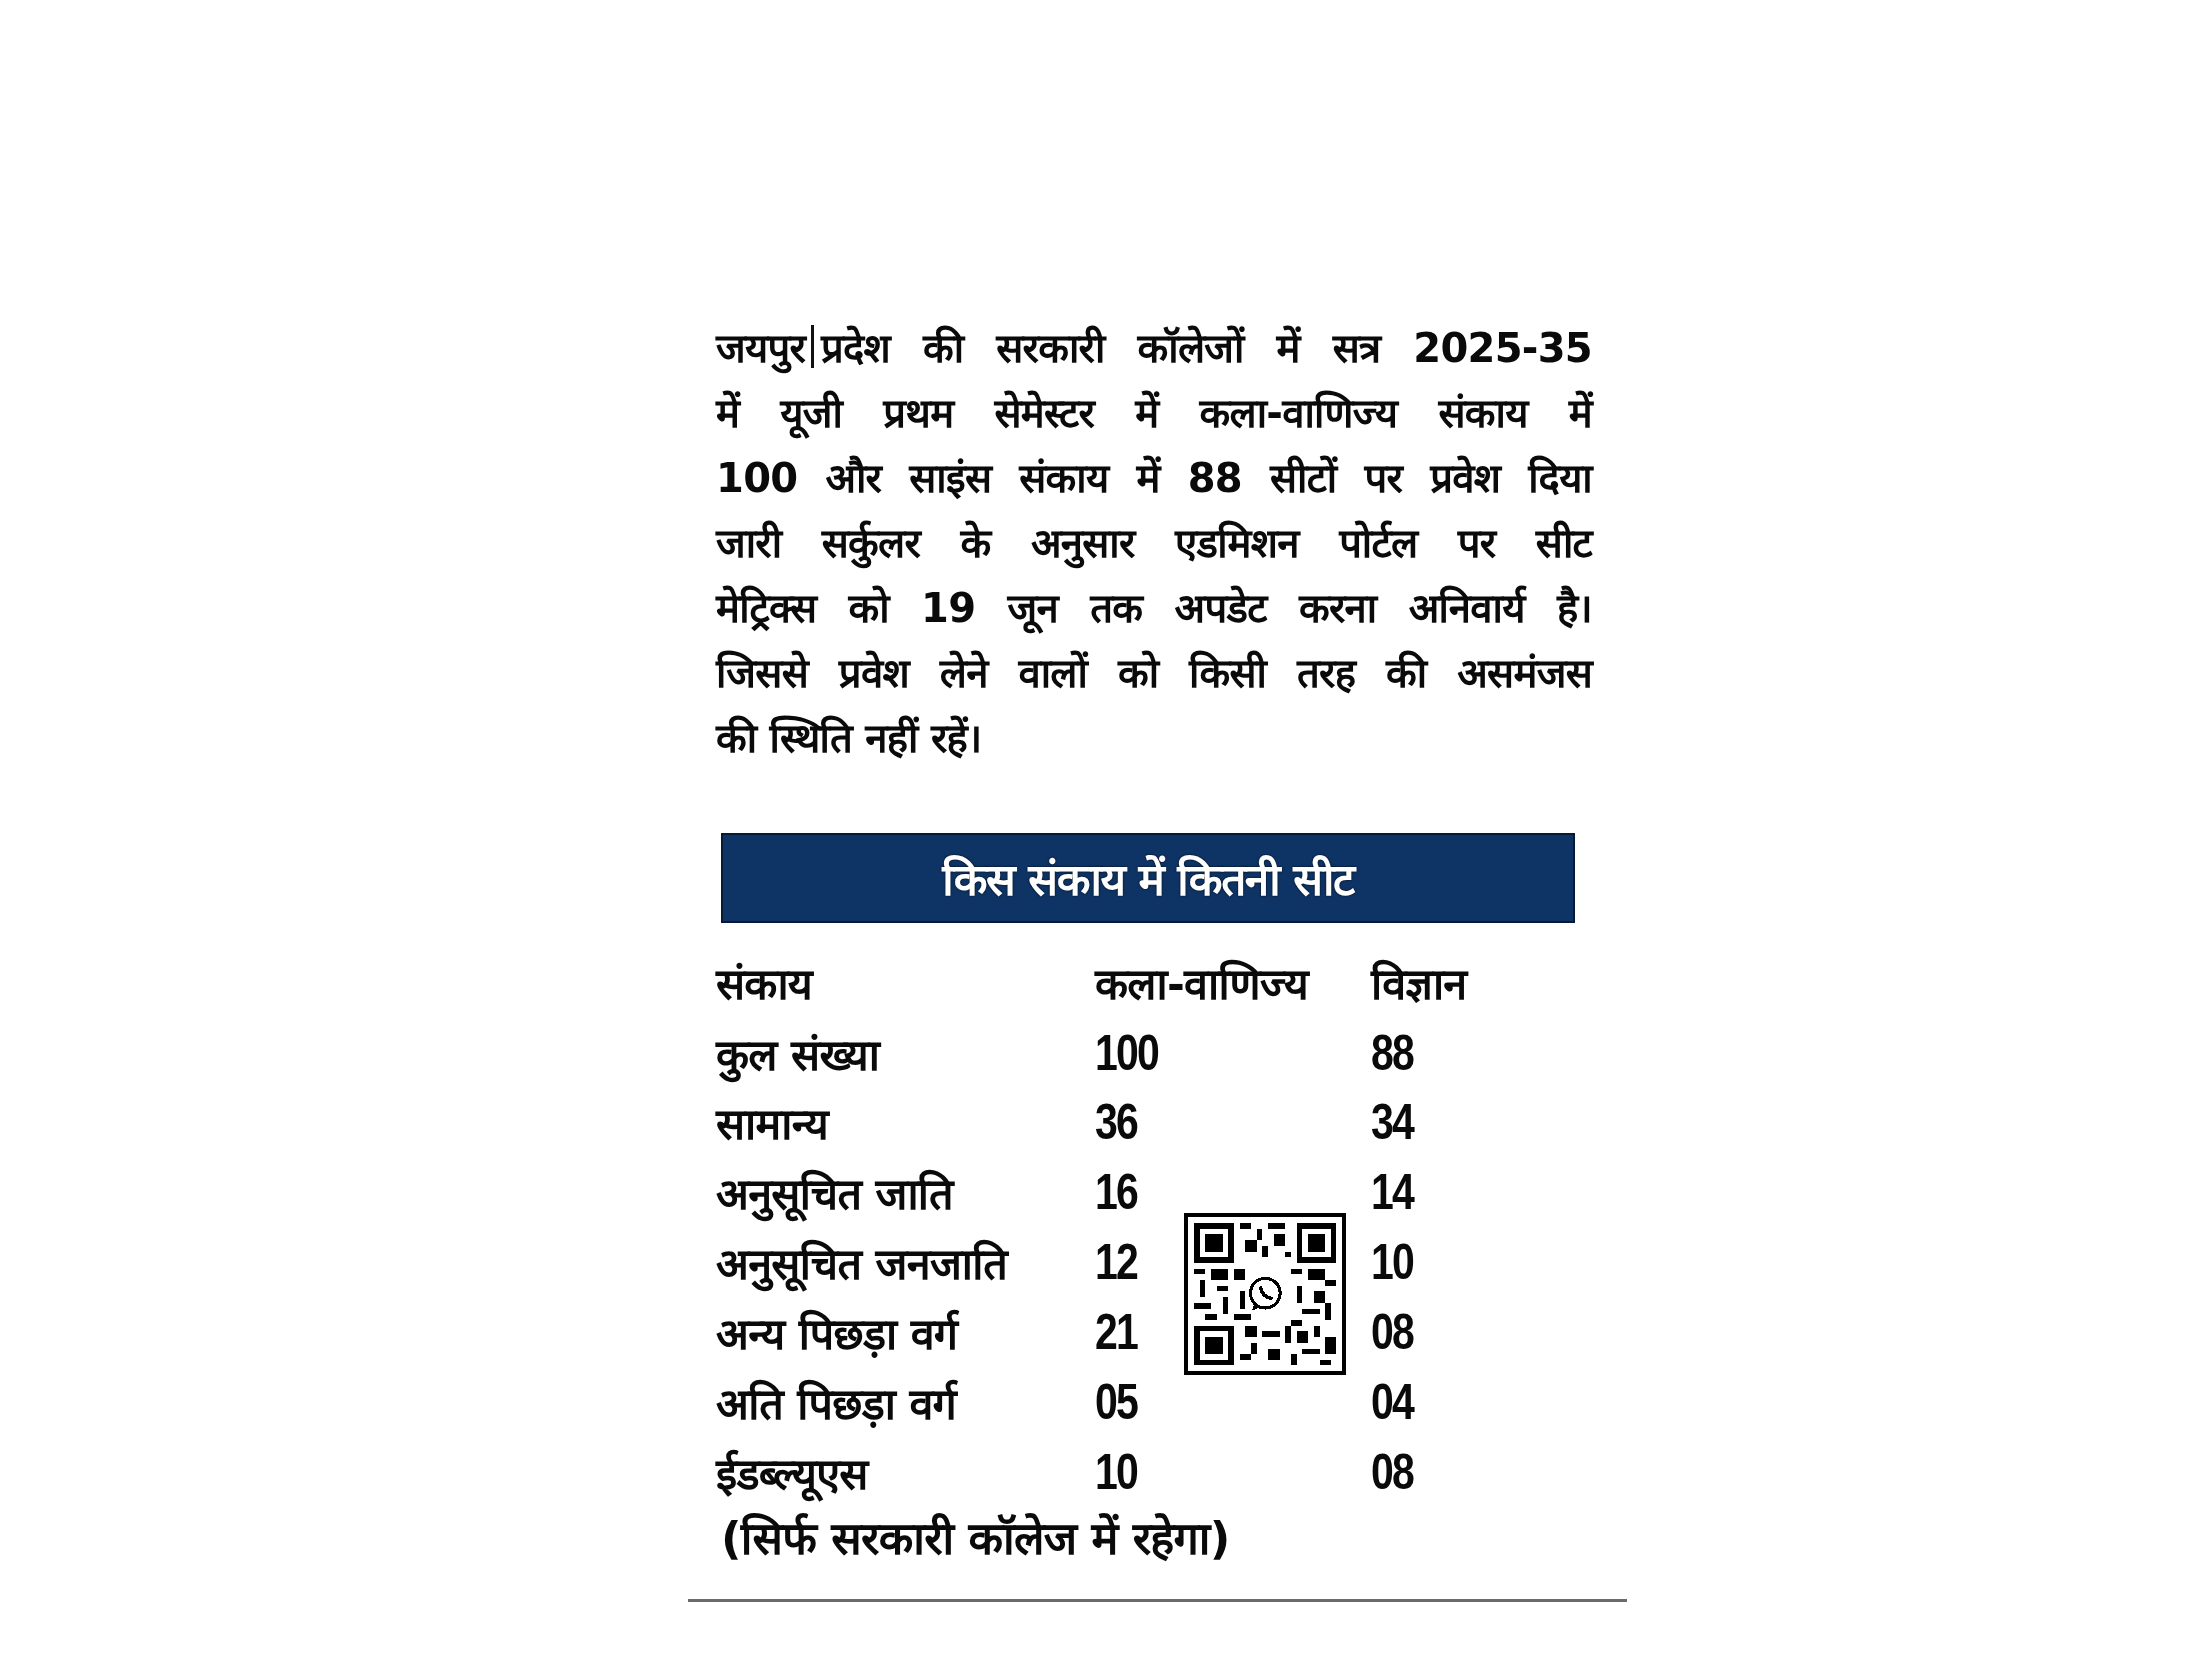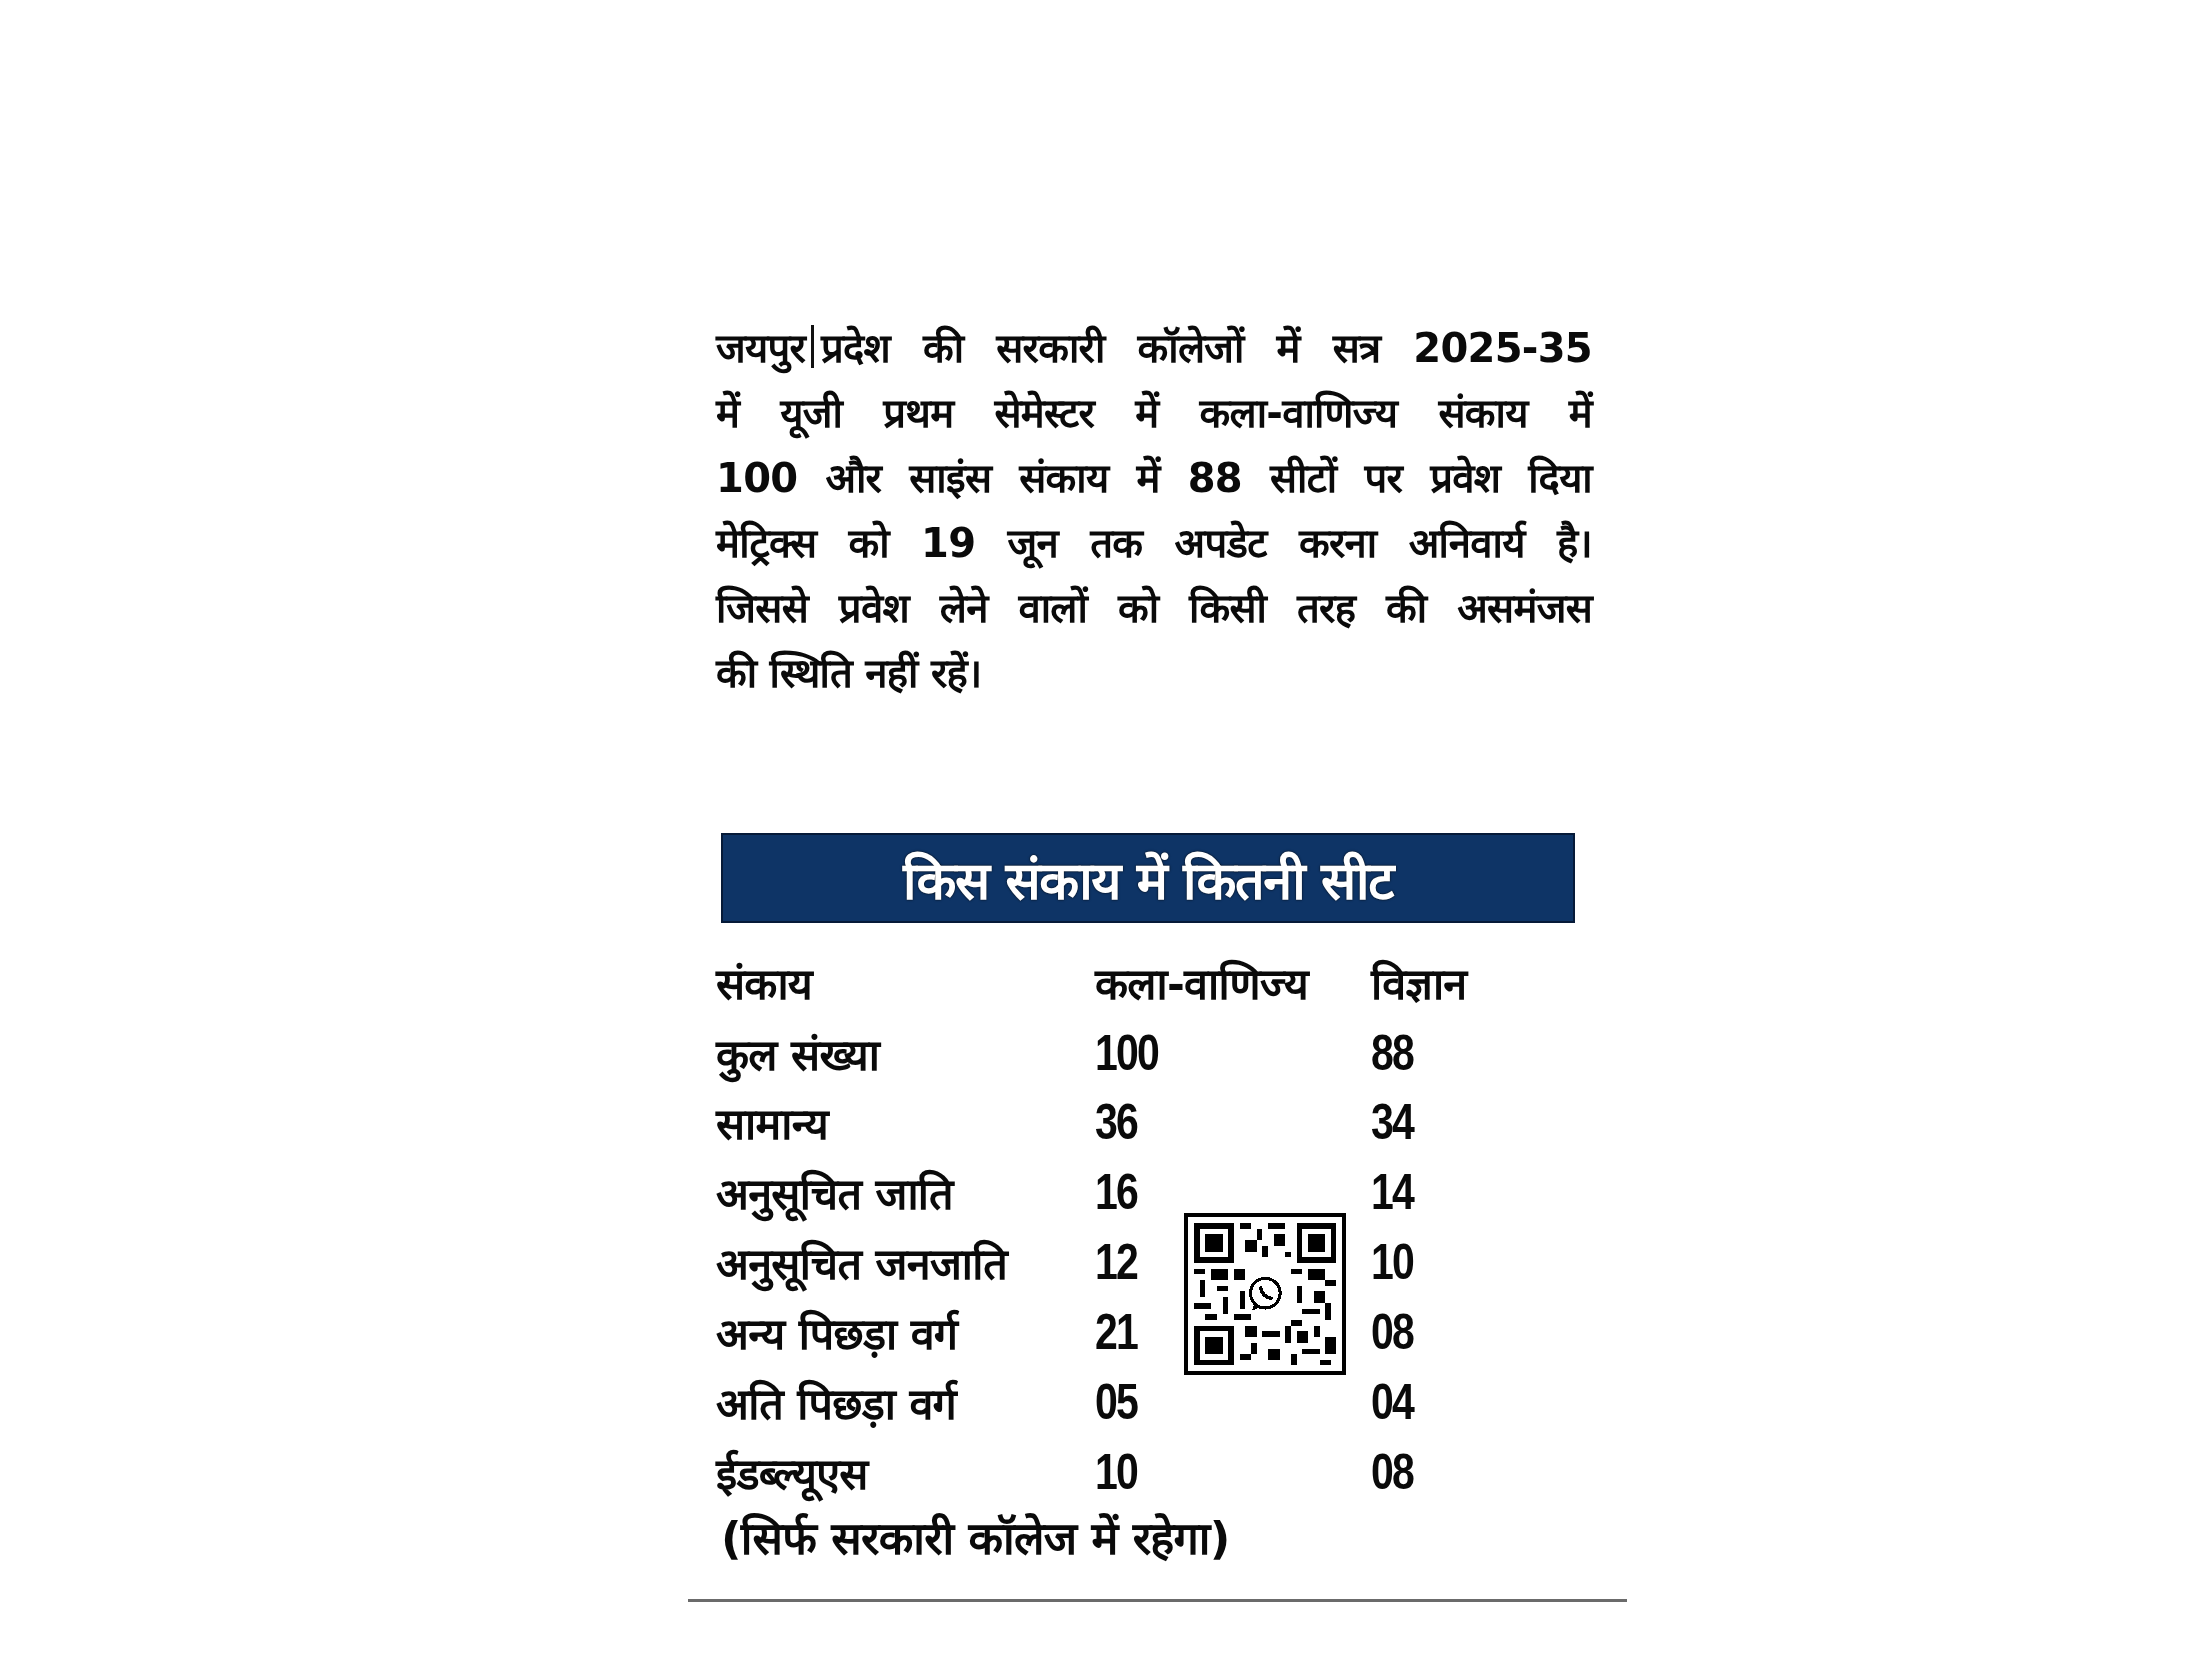--- a/index.html
+++ b/index.html
@@ -61,6 +61,7 @@
     <span class="line"><span class="dateline">जयपुर</span><span class="sep"></span><span>प्रदेश की सरकारी कॉलेजों में सत्र 2025-35</span></span>
     <span class="line">में यूजी प्रथम सेमेस्टर में कला-वाणिज्य संकाय में</span>
     <span class="line">100 और साइंस संकाय में 88 सीटों पर प्रवेश दिया</span>
+    <span class="line">जारी सर्कुलर के अनुसार एडमिशन पोर्टल पर सीट</span>
     <span class="line">मेट्रिक्स को 19 जून तक अपडेट करना अनिवार्य है।</span>
     <span class="line">जिससे प्रवेश लेने वालों को किसी तरह की असमंजस</span>
     <span class="line last">की स्थिति नहीं रहें।</span>

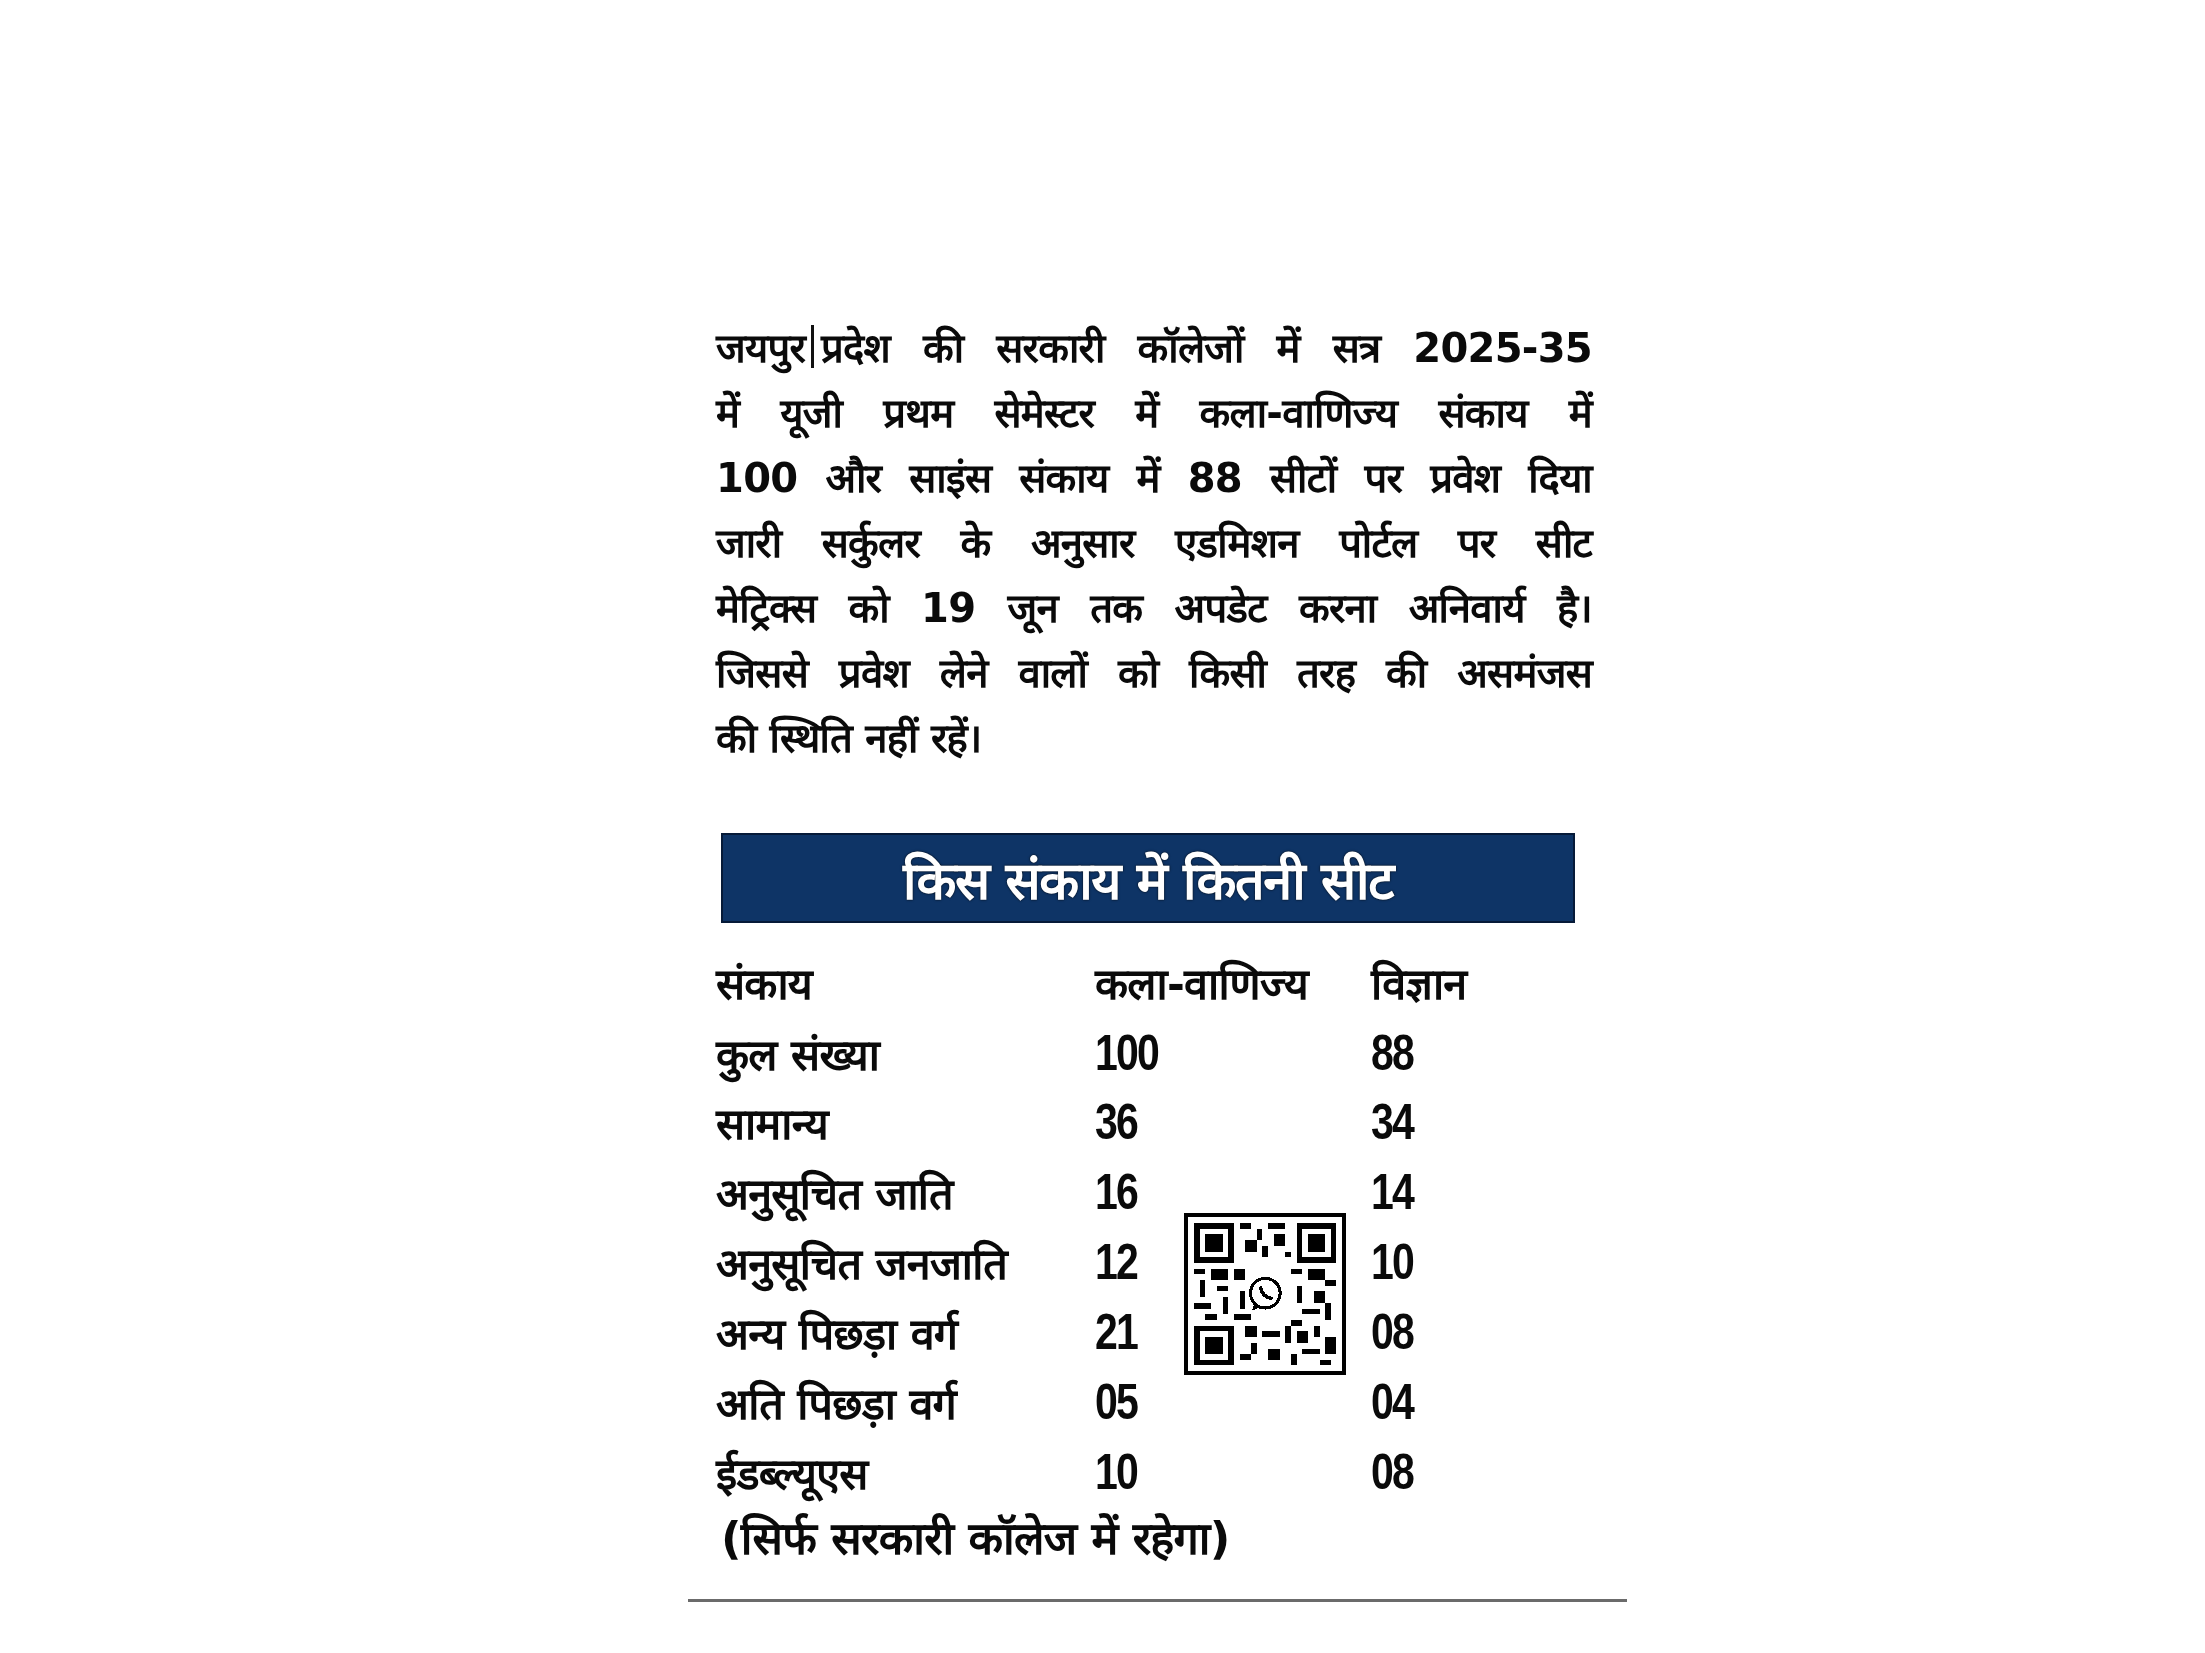--- a/index.html
+++ b/index.html
@@ -29,7 +29,7 @@
     display:flex; align-items:center; justify-content:center;
   }
   .banner-title {
-    color:#ffffff; font-weight:bold; font-size:52px; letter-spacing:-1.4px;
+    color:#ffffff; font-weight:bold; font-size:44px; letter-spacing:-1.4px;
     text-shadow:0 0 2.2px #000;
     text-align:right;
   }

